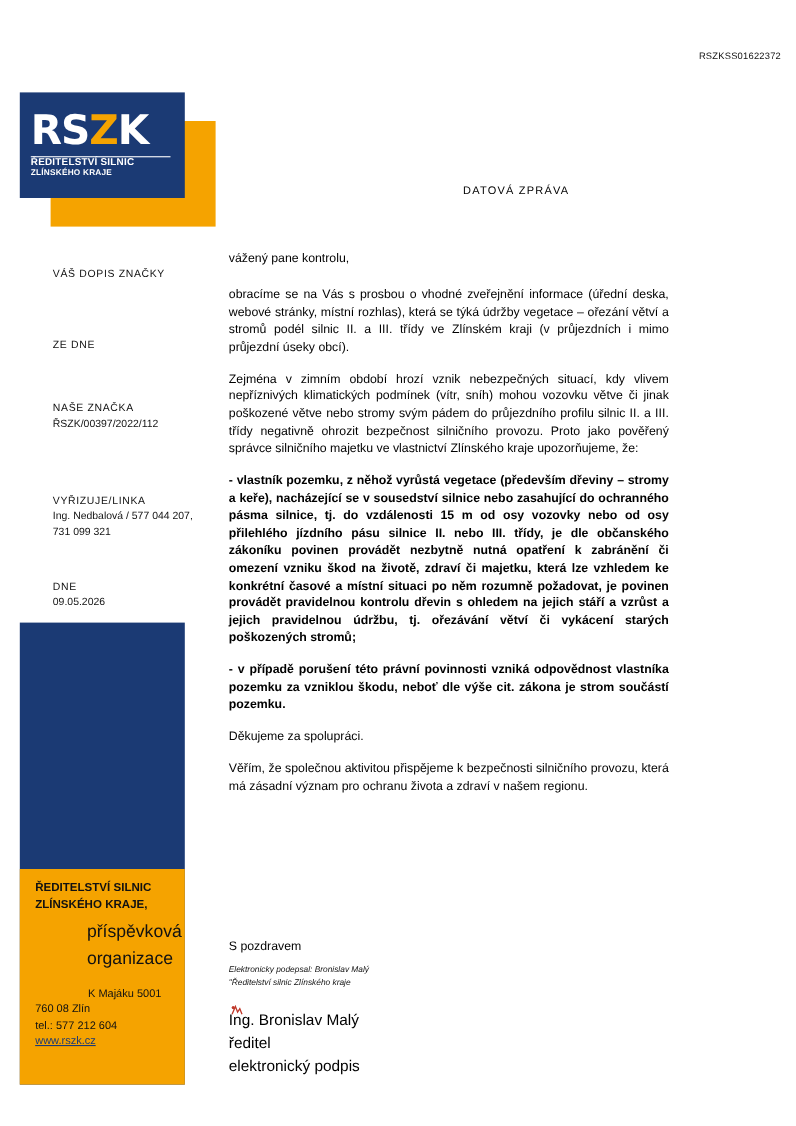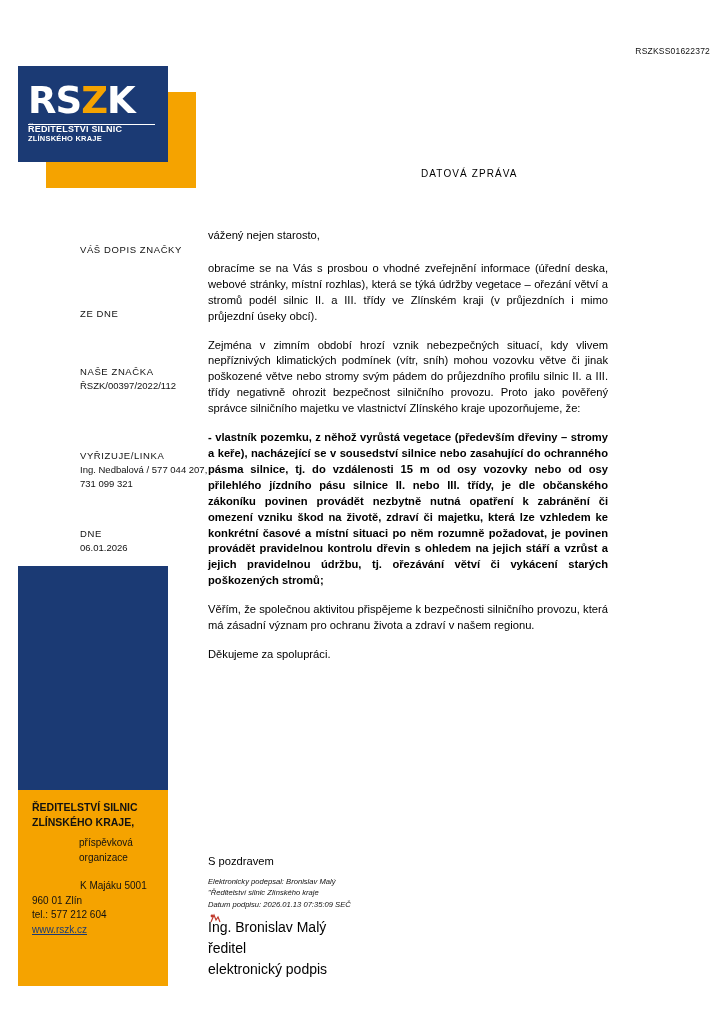--- a/index.html
+++ b/index.html
@@ -30,7 +30,7 @@
   .logo-wrap {
     position: absolute;
     left: 18px;
-    top: 66px;
+    top: 84px;
     width: 194px;
     height: 122px;
   }

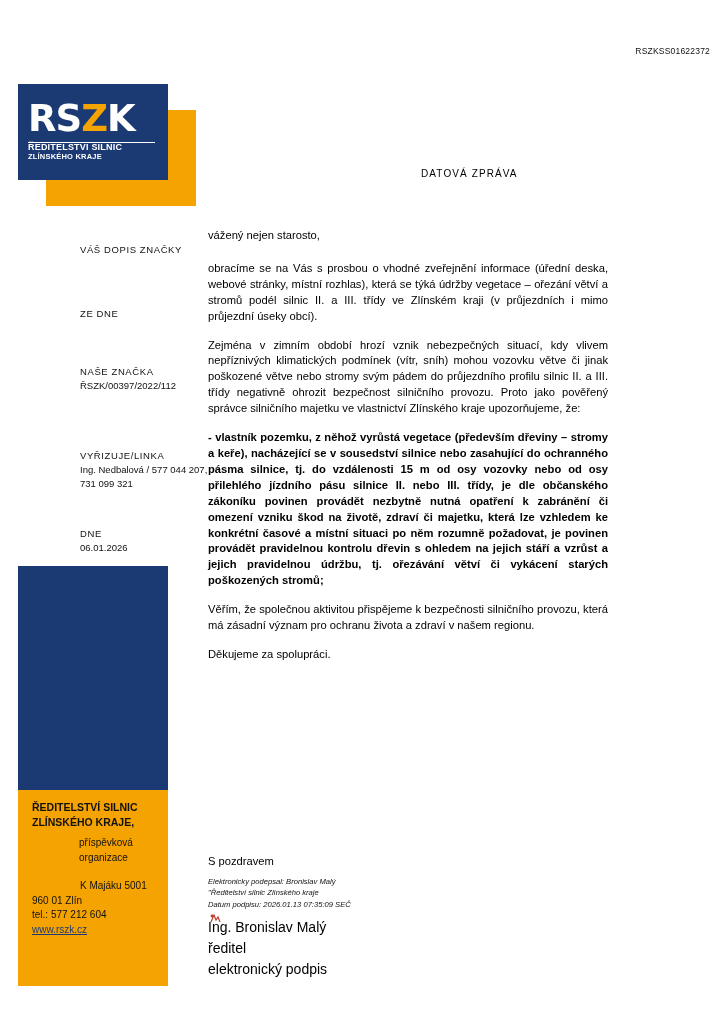--- a/index.html
+++ b/index.html
@@ -285,7 +285,7 @@
 <div class="datova-zprava">DATOVÁ ZPRÁVA</div>
 
 <div class="body-col">
-  <p class="greet">vážený nejen starosto,</p>
+  <p class="greet">vážený pane kontrolu,</p>
   <p>obracíme se na Vás s prosbou o vhodné zveřejnění informace (úřední deska, webové stránky, místní rozhlas), která se týká údržby vegetace – ořezání větví a stromů podél silnic II. a III. třídy ve Zlínském kraji (v průjezdních i mimo průjezdní úseky obcí).</p>
   <p>Zejména v zimním období hrozí vznik nebezpečných situací, kdy vlivem nepříznivých klimatických podmínek (vítr, sníh) mohou vozovku větve či jinak poškozené větve nebo stromy svým pádem do průjezdního profilu silnic II. a III. třídy negativně ohrozit bezpečnost silničního provozu. Proto jako pověřený správce silničního majetku ve vlastnictví Zlínského kraje upozorňujeme, že:</p>
   <p class="bold">- vlastník pozemku, z něhož vyrůstá vegetace (především dřeviny – stromy a keře), nacházející se v sousedství silnice nebo zasahující do ochranného pásma silnice, tj. do vzdálenosti 15 m od osy vozovky nebo od osy přilehlého jízdního pásu silnice II. nebo III. třídy, je dle občanského zákoníku povinen provádět nezbytně nutná opatření k zabránění či omezení vzniku škod na životě, zdraví či majetku, která lze vzhledem ke konkrétní časové a místní situaci po něm rozumně požadovat, je povinen provádět pravidelnou kontrolu dřevin s ohledem na jejich stáří a vzrůst a jejich pravidelnou údržbu, tj. ořezávání větví či vykácení starých poškozených stromů;</p>

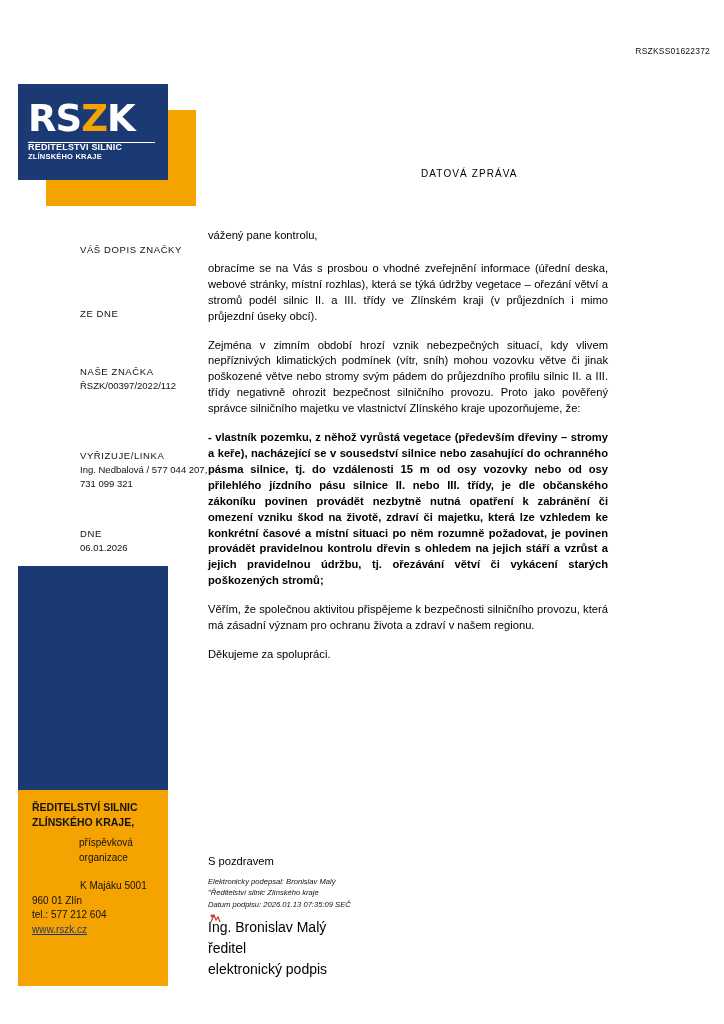--- a/index.html
+++ b/index.html
@@ -145,7 +145,6 @@
     font-size: 9.5px;
     color: #111;
     line-height: 1.45;
-    margin-left: 32px;
   }
   .meta .lbl {
     letter-spacing: 0.6px;

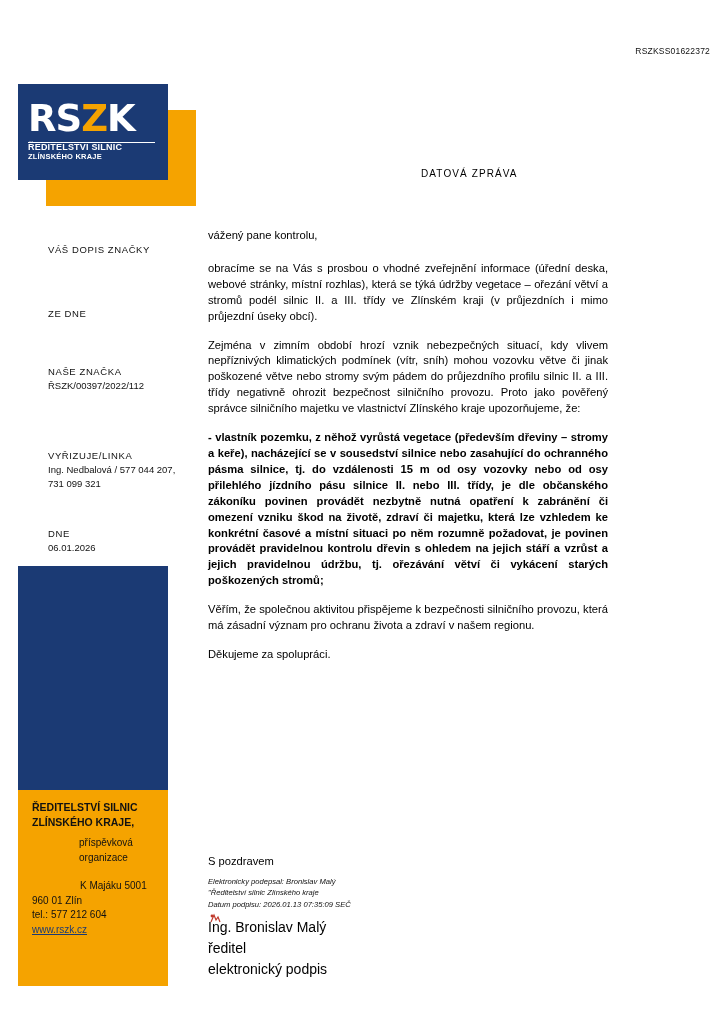--- a/index.html
+++ b/index.html
@@ -278,7 +278,7 @@
 </div>
 <div class="meta" id="meta-dne">
   <div class="lbl">DNE</div>
-  <div class="val">06.01.2026</div>
+  <div class="val">09.05.2026</div>
 </div>
 
 <div class="datova-zprava">DATOVÁ ZPRÁVA</div>

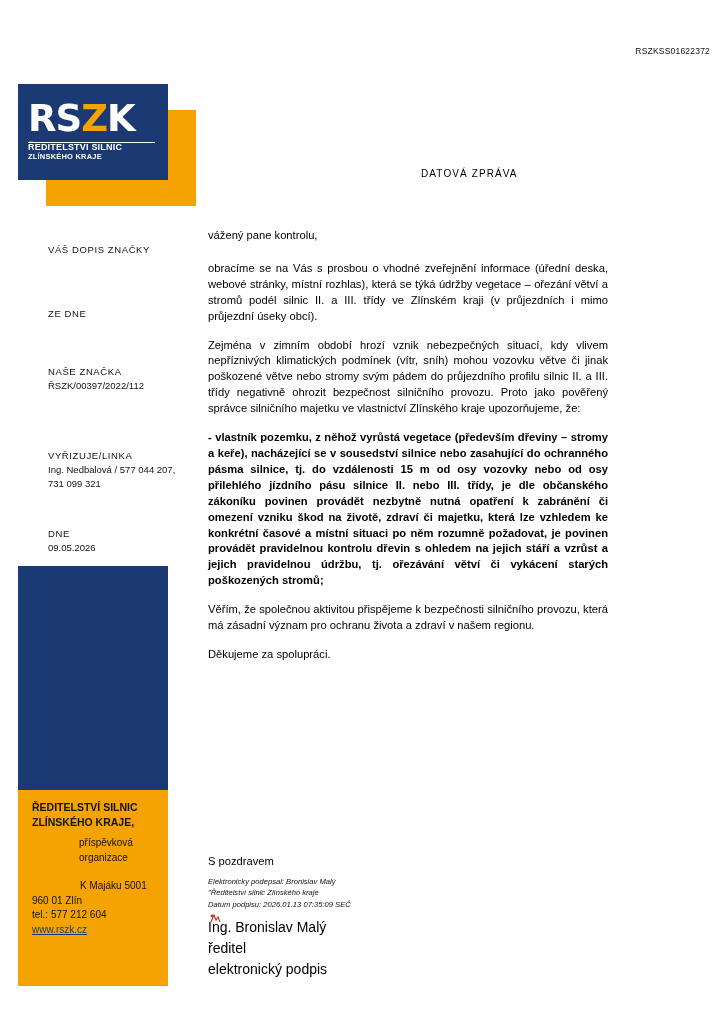--- a/index.html
+++ b/index.html
@@ -288,6 +288,7 @@
   <p>obracíme se na Vás s prosbou o vhodné zveřejnění informace (úřední deska, webové stránky, místní rozhlas), která se týká údržby vegetace – ořezání větví a stromů podél silnic II. a III. třídy ve Zlínském kraji (v průjezdních i mimo průjezdní úseky obcí).</p>
   <p>Zejména v zimním období hrozí vznik nebezpečných situací, kdy vlivem nepříznivých klimatických podmínek (vítr, sníh) mohou vozovku větve či jinak poškozené větve nebo stromy svým pádem do průjezdního profilu silnic II. a III. třídy negativně ohrozit bezpečnost silničního provozu. Proto jako pověřený správce silničního majetku ve vlastnictví Zlínského kraje upozorňujeme, že:</p>
   <p class="bold">- vlastník pozemku, z něhož vyrůstá vegetace (především dřeviny – stromy a keře), nacházející se v sousedství silnice nebo zasahující do ochranného pásma silnice, tj. do vzdálenosti 15 m od osy vozovky nebo od osy přilehlého jízdního pásu silnice II. nebo III. třídy, je dle občanského zákoníku povinen provádět nezbytně nutná opatření k zabránění či omezení vzniku škod na životě, zdraví či majetku, která lze vzhledem ke konkrétní časové a místní situaci po něm rozumně požadovat, je povinen provádět pravidelnou kontrolu dřevin s ohledem na jejich stáří a vzrůst a jejich pravidelnou údržbu, tj. ořezávání větví či vykácení starých poškozených stromů;</p>
+  <p class="bold">- v případě porušení této právní povinnosti vzniká odpovědnost vlastníka pozemku za vzniklou škodu, neboť dle výše cit. zákona je strom součástí pozemku.</p>
   <p>Věřím, že společnou aktivitou přispějeme k bezpečnosti silničního provozu, která má zásadní význam pro ochranu života a zdraví v našem regionu.</p>
   <p>Děkujeme za spolupráci.</p>
 </div>

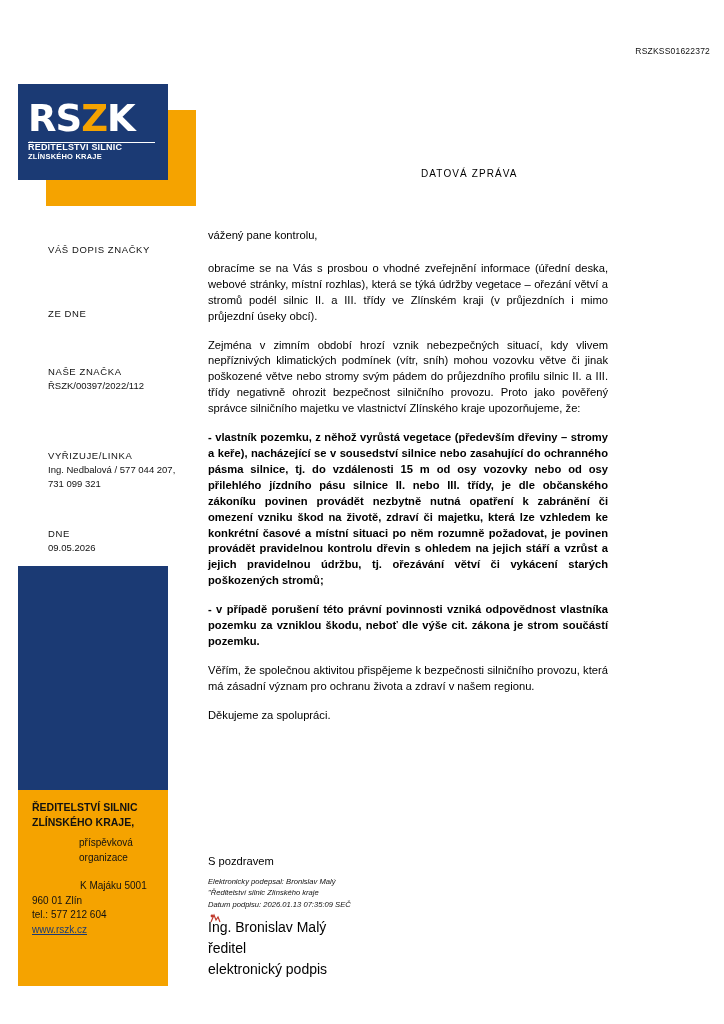--- a/index.html
+++ b/index.html
@@ -289,8 +289,8 @@
   <p>Zejména v zimním období hrozí vznik nebezpečných situací, kdy vlivem nepříznivých klimatických podmínek (vítr, sníh) mohou vozovku větve či jinak poškozené větve nebo stromy svým pádem do průjezdního profilu silnic II. a III. třídy negativně ohrozit bezpečnost silničního provozu. Proto jako pověřený správce silničního majetku ve vlastnictví Zlínského kraje upozorňujeme, že:</p>
   <p class="bold">- vlastník pozemku, z něhož vyrůstá vegetace (především dřeviny – stromy a keře), nacházející se v sousedství silnice nebo zasahující do ochranného pásma silnice, tj. do vzdálenosti 15 m od osy vozovky nebo od osy přilehlého jízdního pásu silnice II. nebo III. třídy, je dle občanského zákoníku povinen provádět nezbytně nutná opatření k zabránění či omezení vzniku škod na životě, zdraví či majetku, která lze vzhledem ke konkrétní časové a místní situaci po něm rozumně požadovat, je povinen provádět pravidelnou kontrolu dřevin s ohledem na jejich stáří a vzrůst a jejich pravidelnou údržbu, tj. ořezávání větví či vykácení starých poškozených stromů;</p>
   <p class="bold">- v případě porušení této právní povinnosti vzniká odpovědnost vlastníka pozemku za vzniklou škodu, neboť dle výše cit. zákona je strom součástí pozemku.</p>
+  <p>Děkujeme za spolupráci.</p>
   <p>Věřím, že společnou aktivitou přispějeme k bezpečnosti silničního provozu, která má zásadní význam pro ochranu života a zdraví v našem regionu.</p>
-  <p>Děkujeme za spolupráci.</p>
 </div>
 
 <div class="sig-wrap">

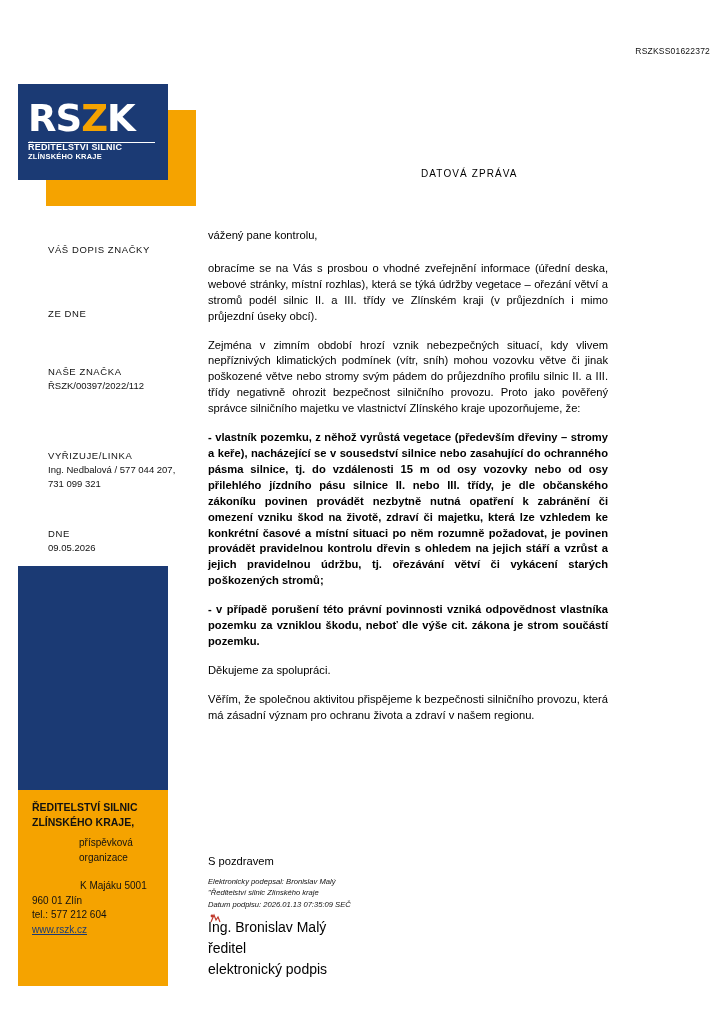--- a/index.html
+++ b/index.html
@@ -123,7 +123,7 @@
   }
   .side-contact .org3 {
     margin-top: 6px;
-    font-size: 10px;
+    font-size: 16px;
     padding-left: 47px;
   }
   .side-contact .addr {

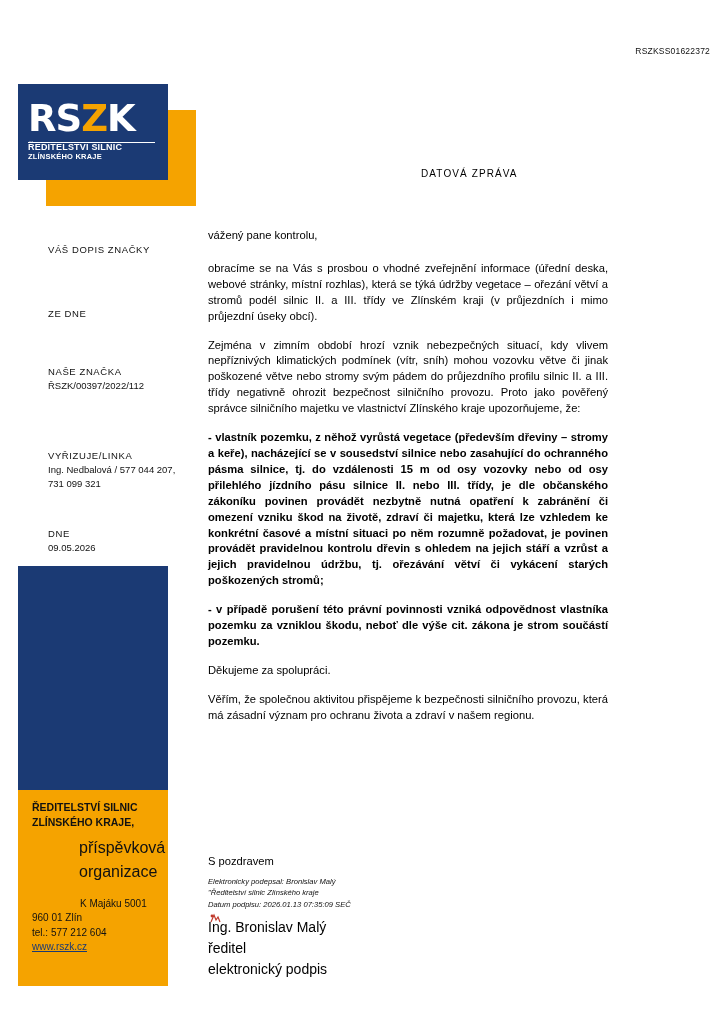--- a/index.html
+++ b/index.html
@@ -298,7 +298,6 @@
   <div class="sig-stamp">
     <div class="line">Elektronicky podepsal: Bronislav Malý</div>
     <div class="line">"Ředitelství silnic Zlínského kraje</div>
-    <div class="line">Datum podpisu: 2026.01.13 07:35:09 SEČ</div>
   </div>
   <div class="sig-mark">
     <svg width="14" height="14" viewBox="0 0 14 14" aria-hidden="true">

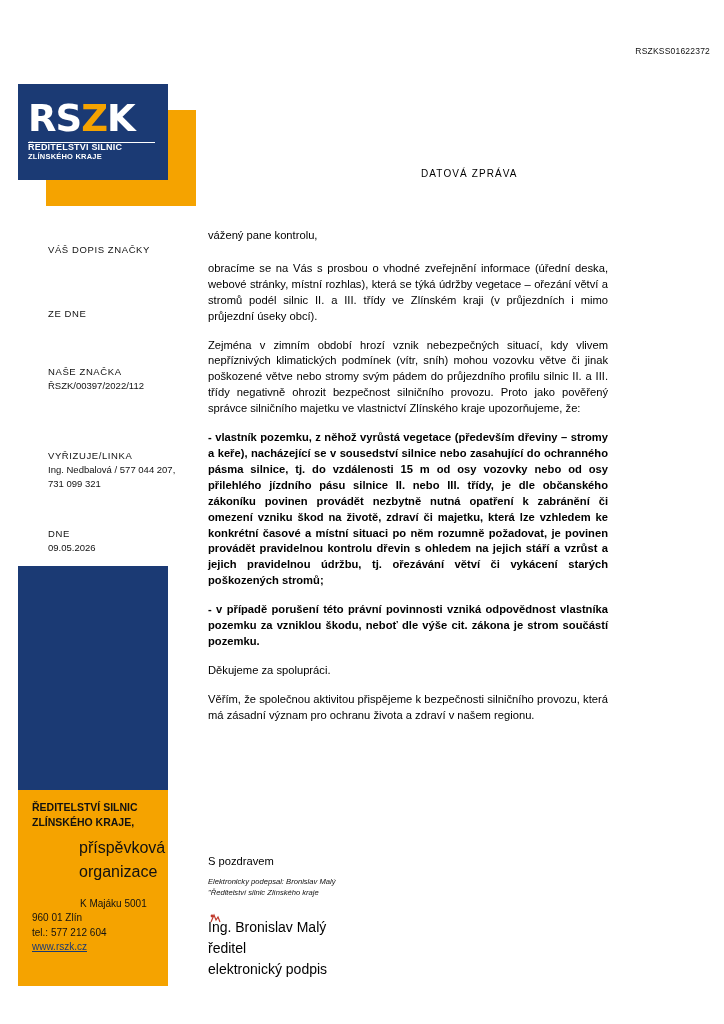--- a/index.html
+++ b/index.html
@@ -254,7 +254,7 @@
   <div class="org2">ZLÍNSKÉHO KRAJE,</div>
   <div class="org3">příspěvková organizace</div>
   <div class="addr">K Majáku 5001</div>
-  <div>960 01 Zlín</div>
+  <div>760 08 Zlín</div>
   <div>tel.: 577 212 604</div>
   <div class="web">www.rszk.cz</div>
 </div>

